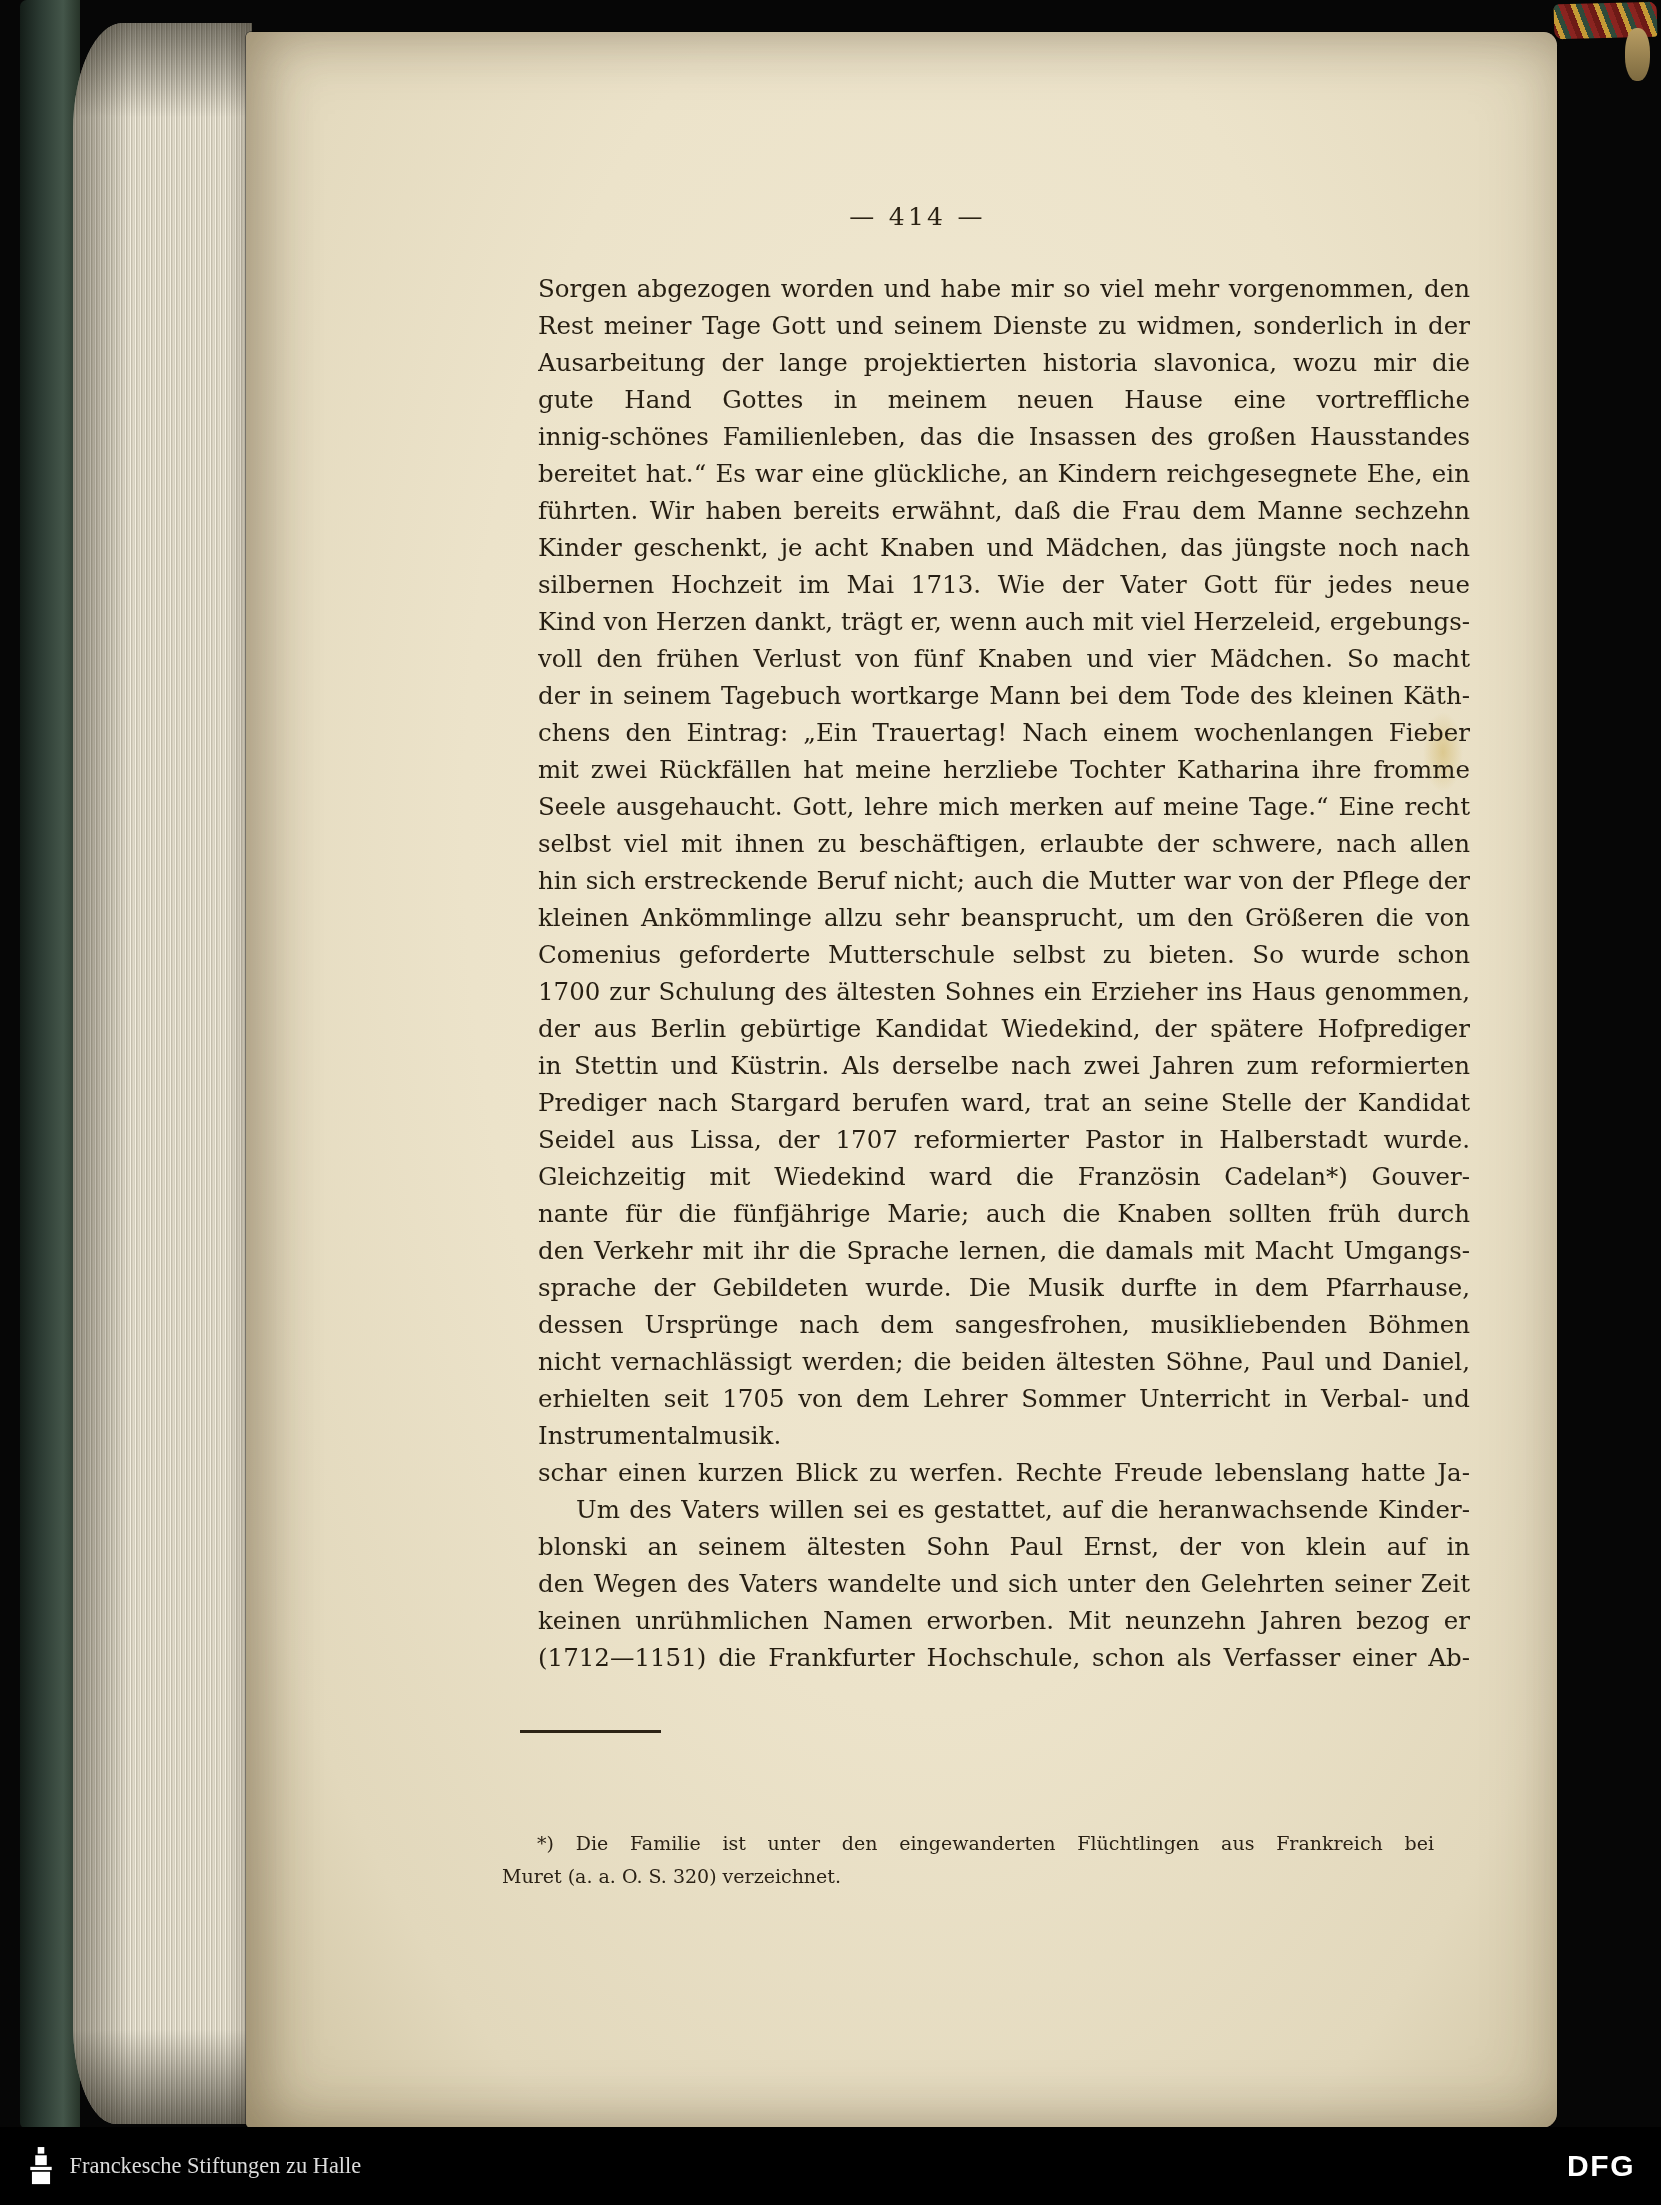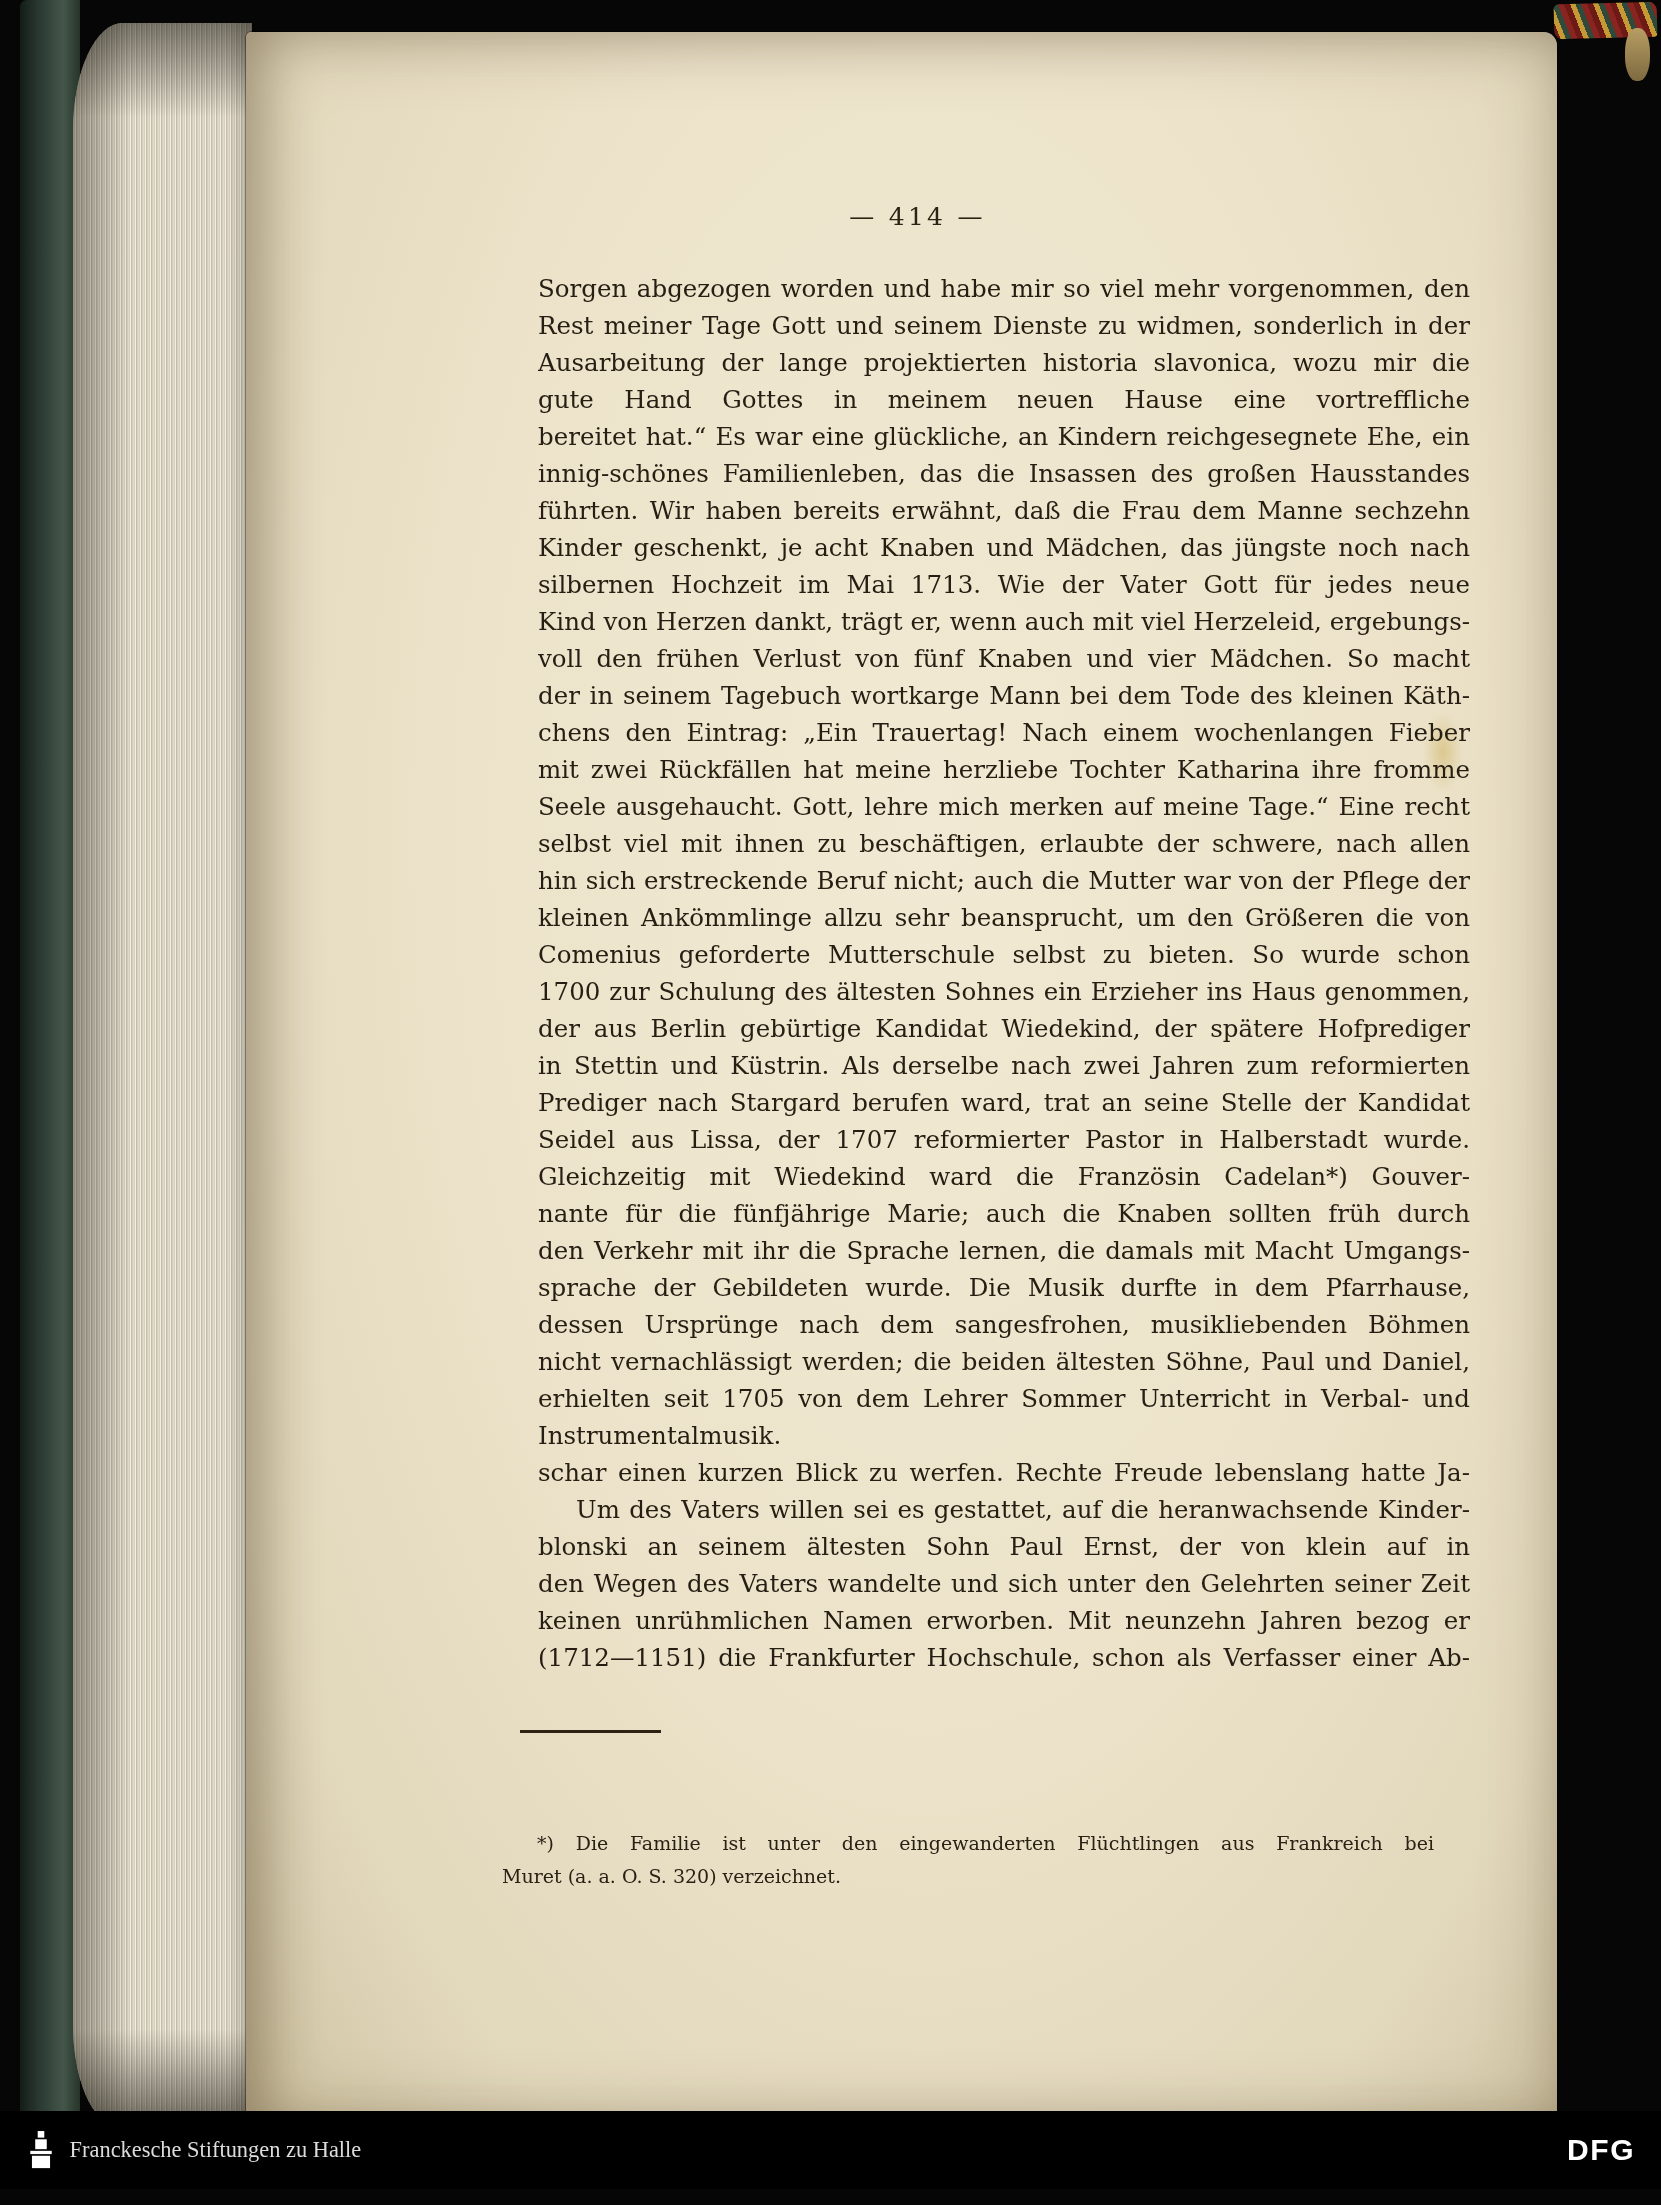--- a/index.html
+++ b/index.html
@@ -178,8 +178,8 @@
         <div class="line jst">Rest meiner Tage Gott und seinem Dienste zu widmen, sonderlich in der</div>
         <div class="line jst">Ausarbeitung der lange projektierten historia slavonica, wozu mir die</div>
         <div class="line jst">gute Hand Gottes in meinem neuen Hause eine vortreffliche Bequemlichkeit</div>
+        <div class="line jst">innig-schönes Familienleben, das die Insassen des großen Hausstandes</div>
         <div class="line jst">bereitet hat.“ Es war eine glückliche, an Kindern reichgesegnete Ehe, ein</div>
-        <div class="line jst">innig-schönes Familienleben, das die Insassen des großen Hausstandes</div>
         <div class="line jst">führten. Wir haben bereits erwähnt, daß die Frau dem Manne sechzehn</div>
         <div class="line jst">Kinder geschenkt, je acht Knaben und Mädchen, das jüngste noch nach der</div>
         <div class="line jst">silbernen Hochzeit im Mai 1713. Wie der Vater Gott für jedes neue</div>

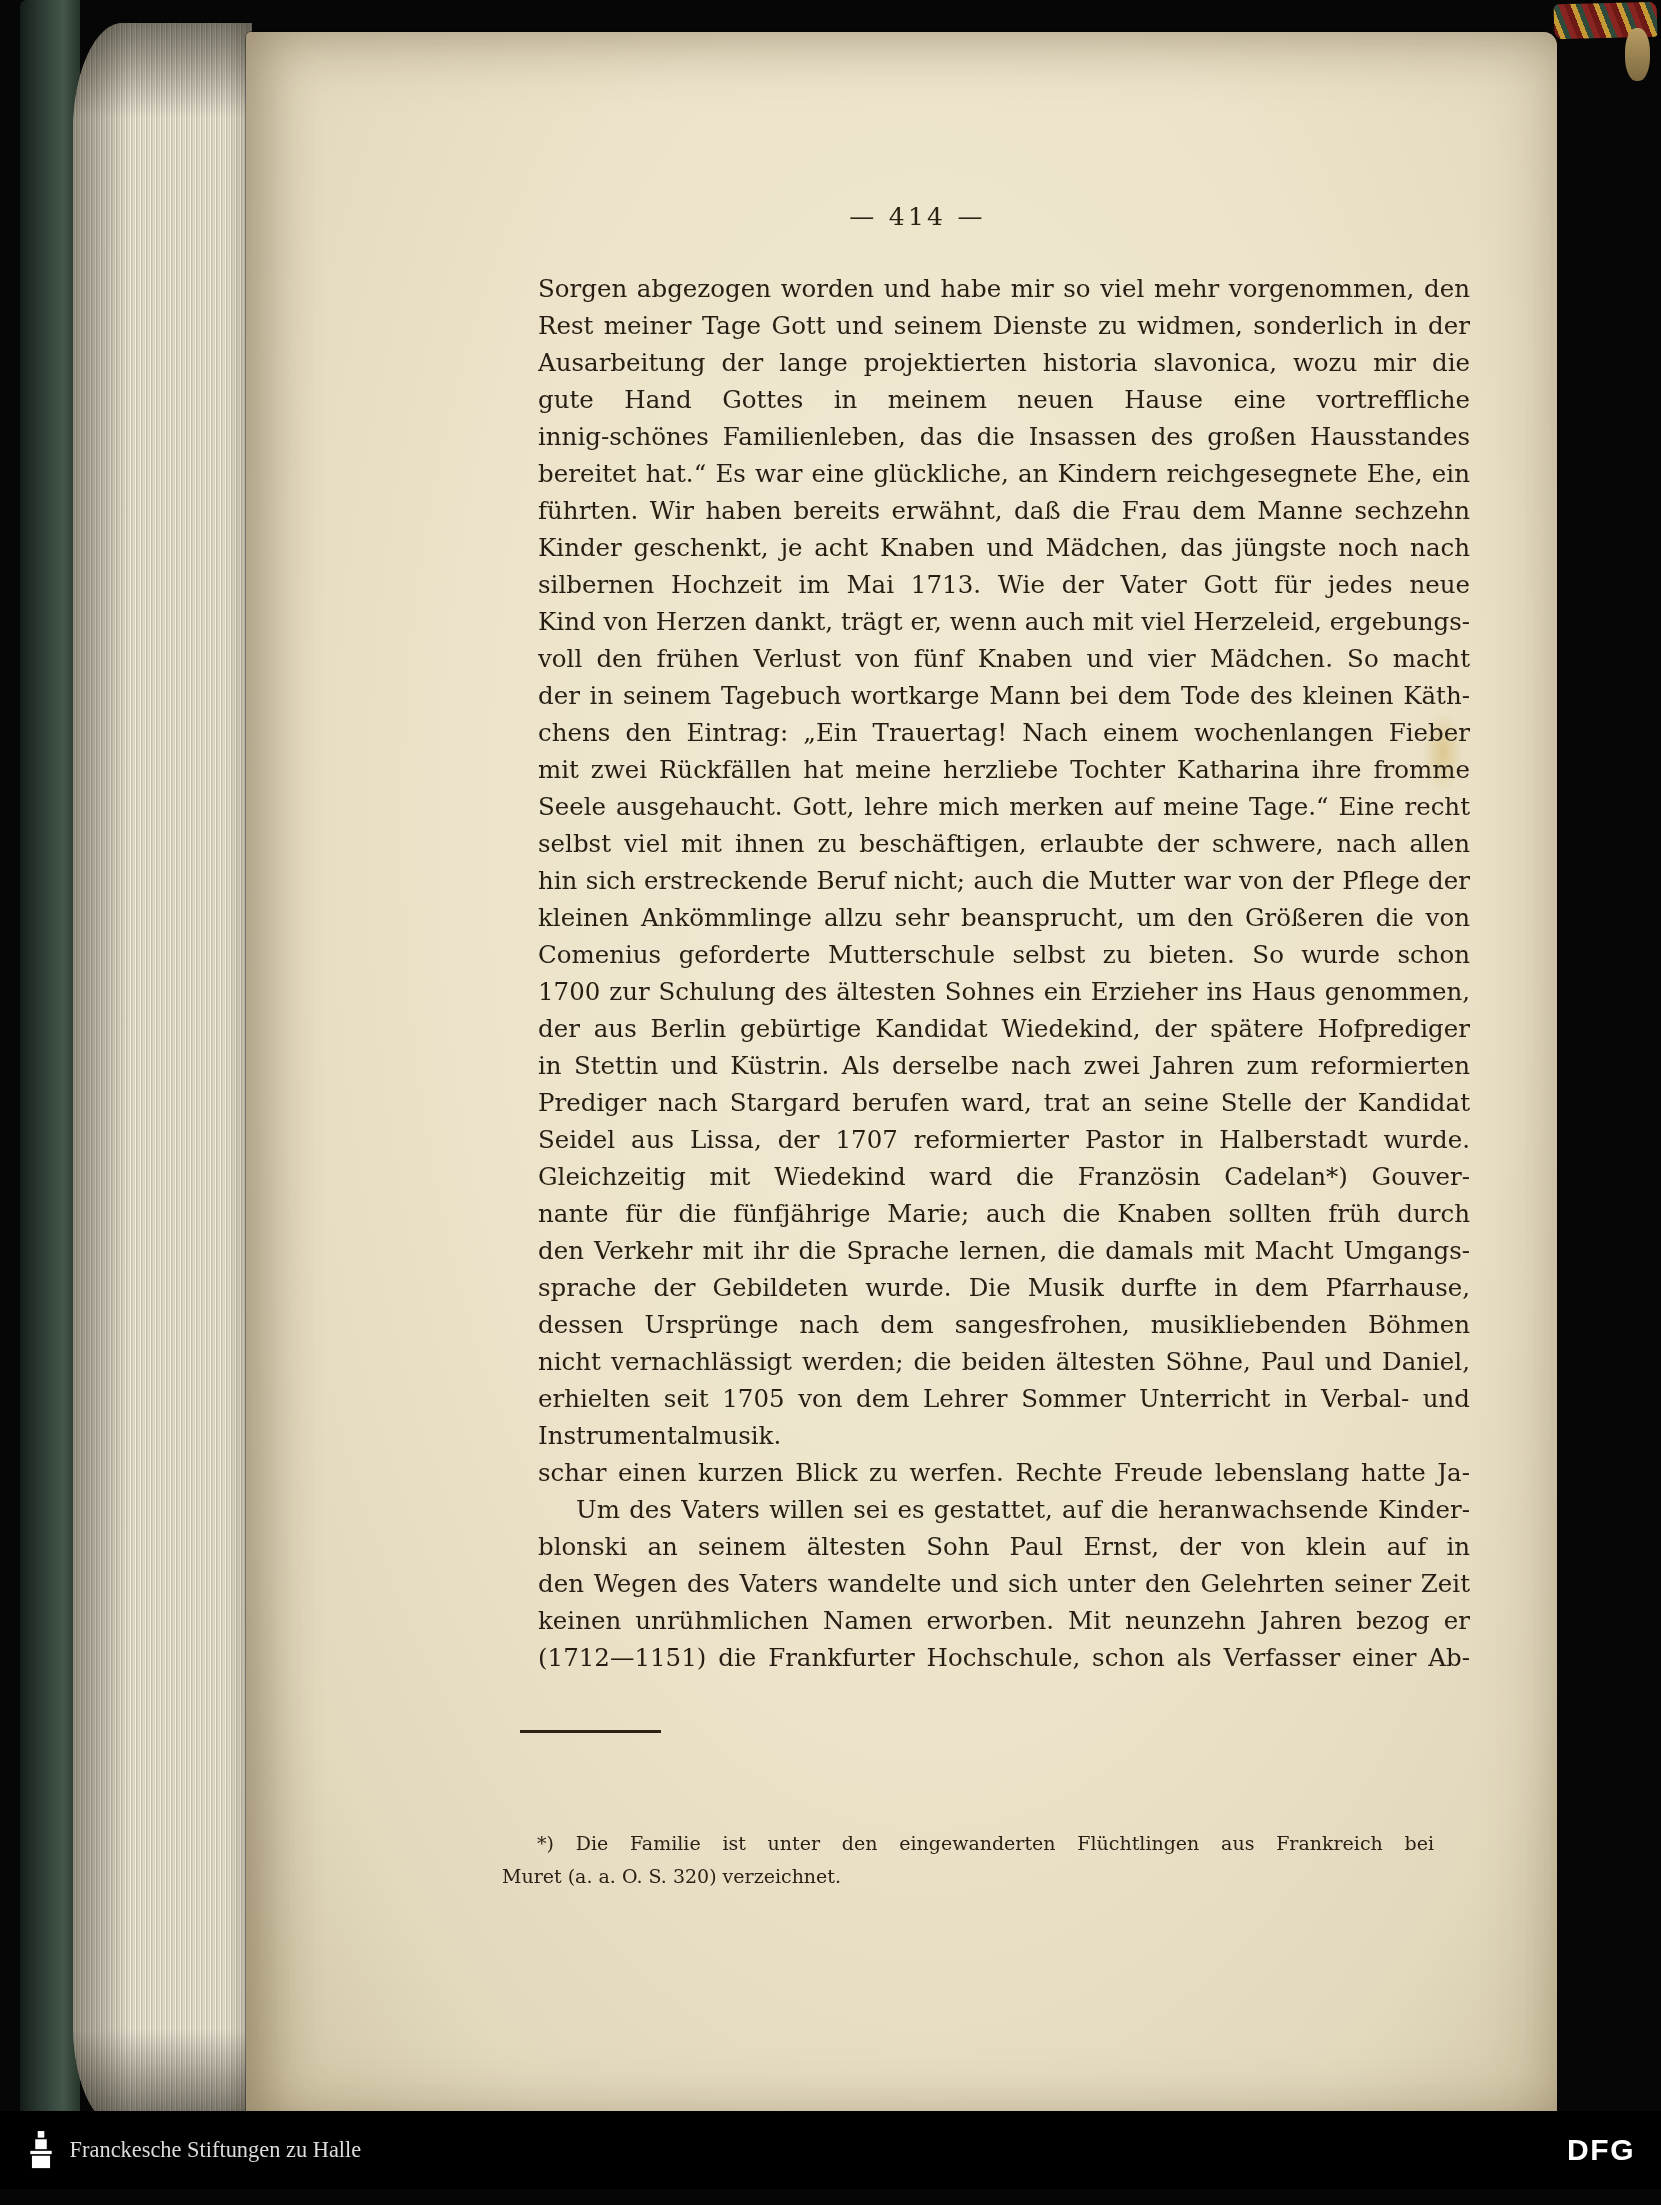--- a/index.html
+++ b/index.html
@@ -133,7 +133,7 @@
   
   .footer {
     position: absolute;
-    left: 0; bottom: 16px;
+    left: 0; bottom: 0;
     width: 100%; height: 78px;
     background: #000;
     display: flex;

